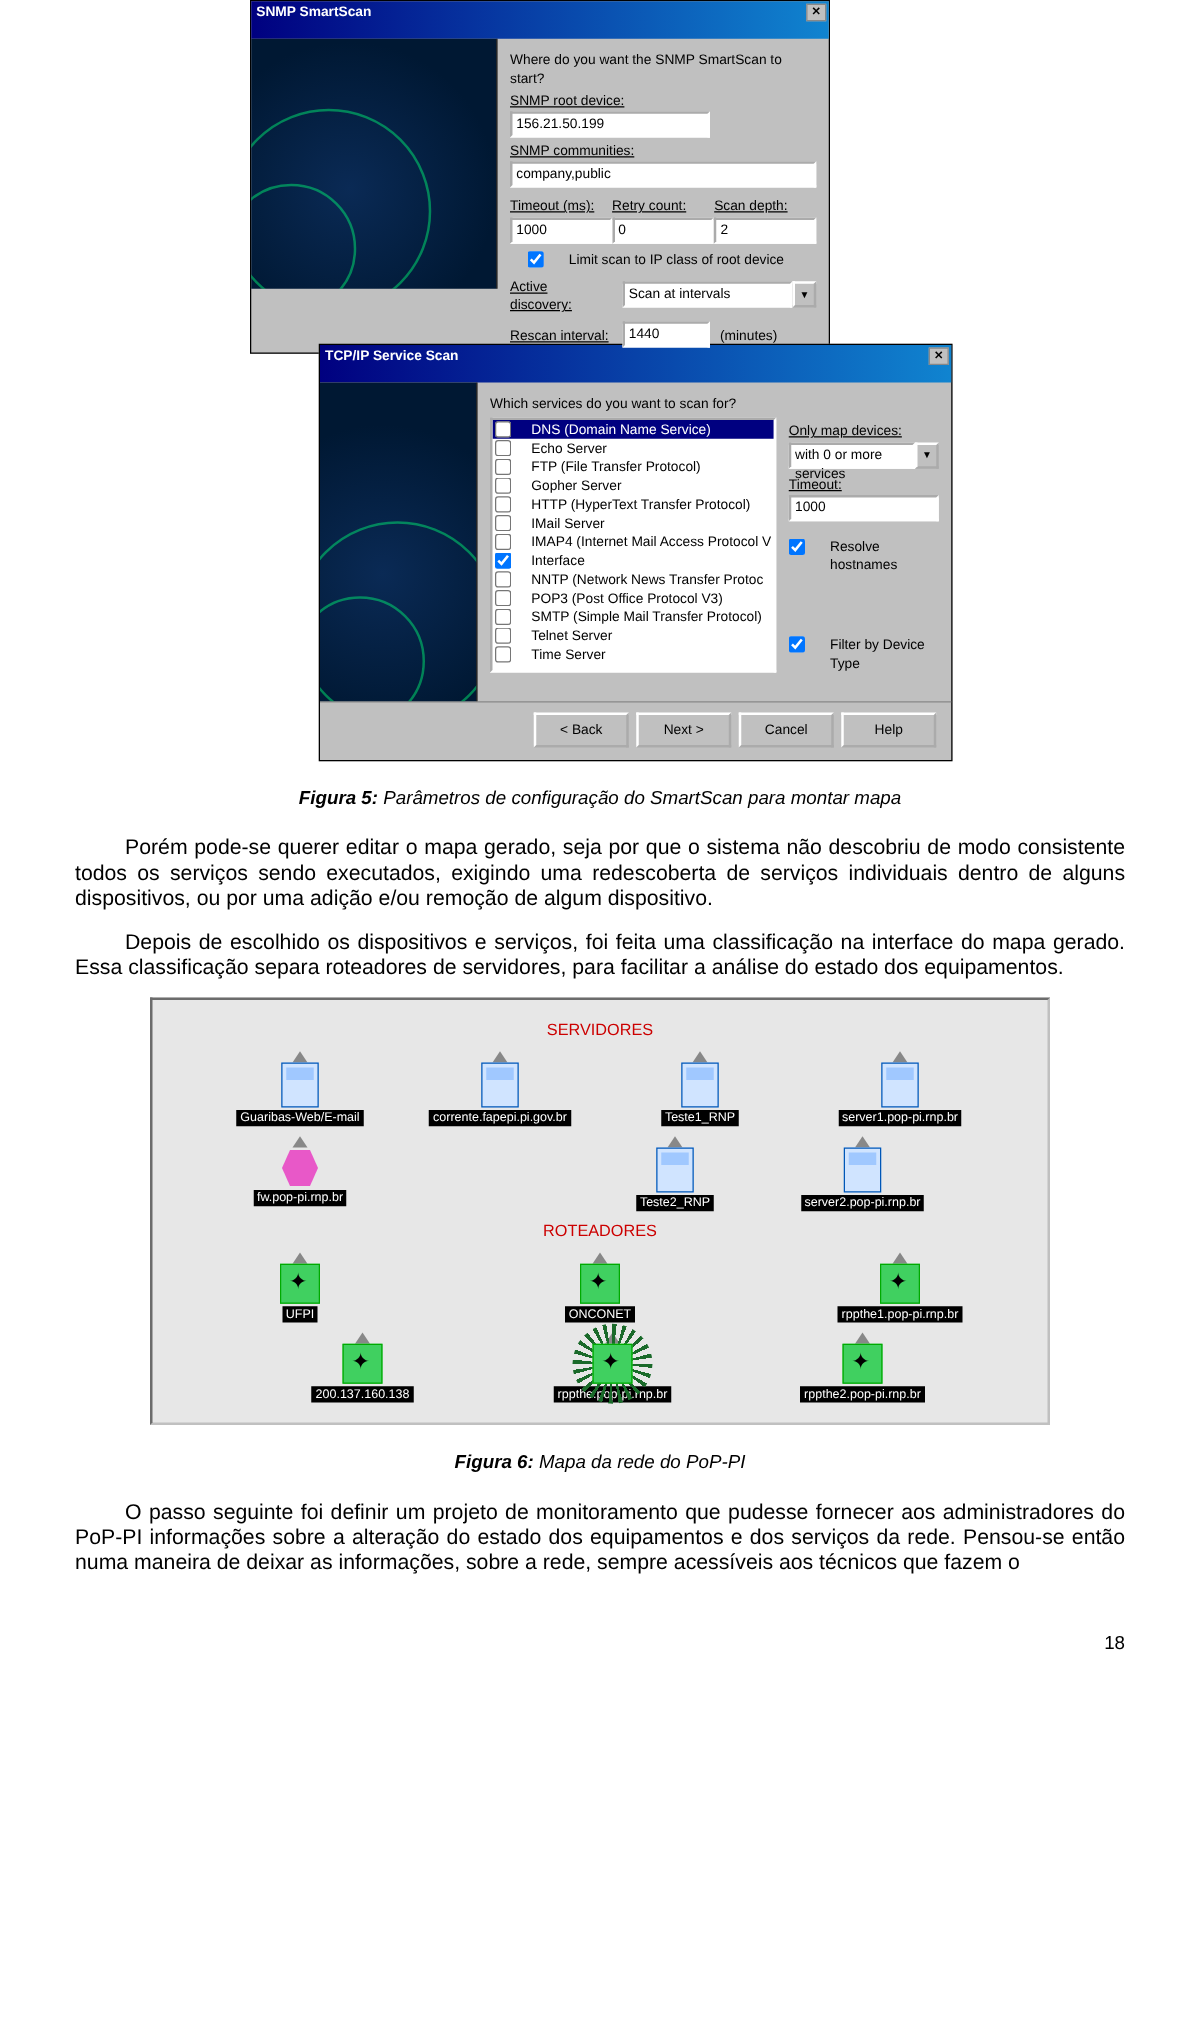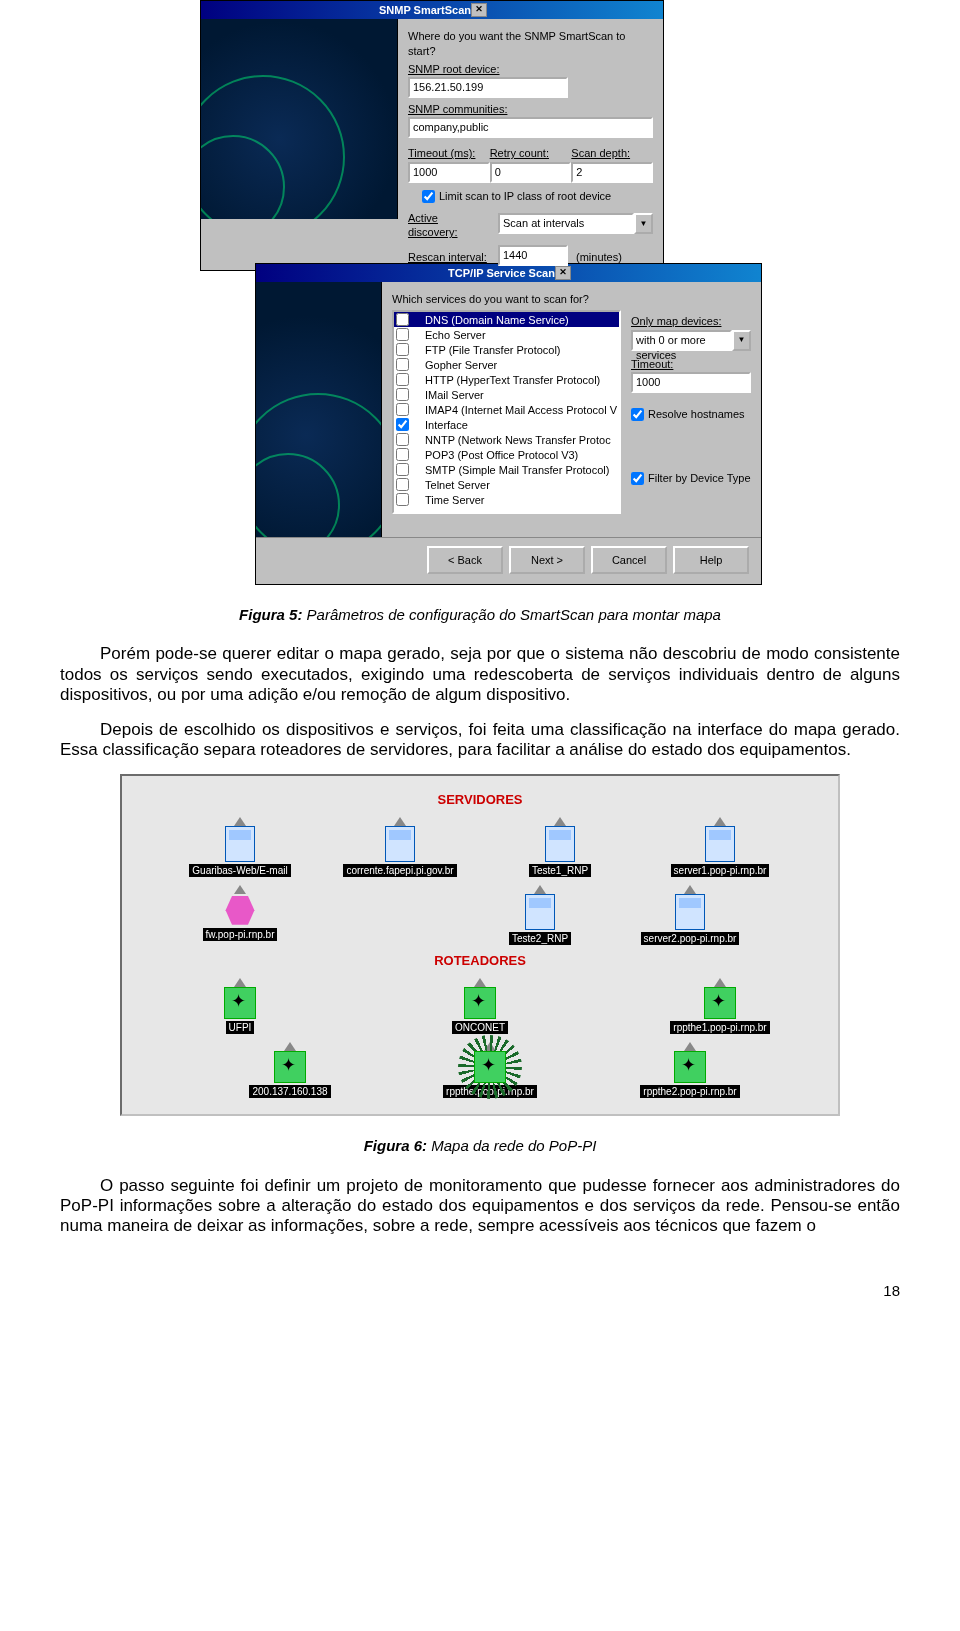--- a/index.html
+++ b/index.html
@@ -6,7 +6,7 @@
 .page{width:960px;margin:0 auto;padding:0 60px 40px;box-sizing:border-box}
 .figure-wrap{display:flex;justify-content:center;margin:0 0 20px}
 .win{font-family:"MS Sans Serif",Arial,sans-serif;font-size:11px;color:#000}
-.titlebar{background:linear-gradient(to right,#000080,#1084d0);color:#fff;display:flex;align-items:center;justify-content:center;padding:2px 2px 2px 4px;font-weight:bold;font-size:11px}
+.titlebar{background:linear-gradient(to right,#000080,#1084d0);color:#fff;display:flex;align-items:center;justify-content:space-between;padding:2px 2px 14px 4px;font-weight:bold;font-size:11px}
 .titlebar .x{background:#c0c0c0;border:1px solid #888;width:14px;height:12px;display:flex;align-items:center;justify-content:center;color:#000;font-size:9px;font-family:Arial}
 .panel{background:#c0c0c0;border:1px solid #000}
 .sunken{border:2px inset #fff;background:#fff;padding:1px 3px;font-size:11px;height:15px;line-height:15px}

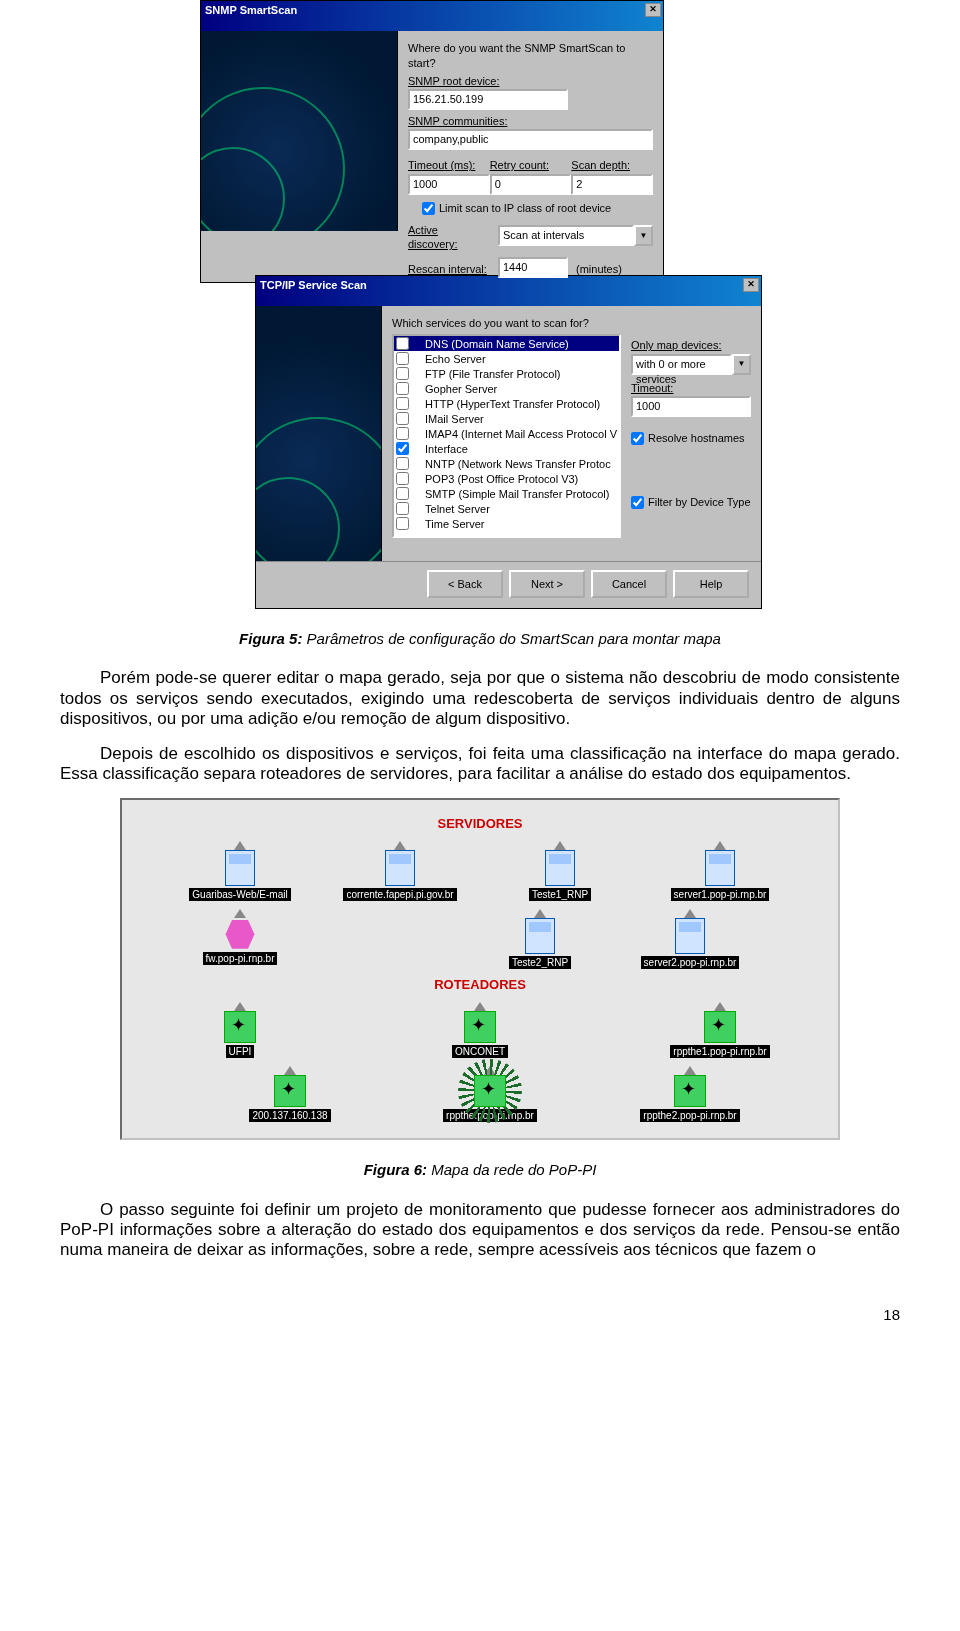--- a/index.html
+++ b/index.html
@@ -19,7 +19,7 @@
 .sweep{position:absolute;left:-20px;bottom:-20px;width:220px;height:220px;background:conic-gradient(from 300deg at 0% 100%,rgba(0,255,120,.6) 0deg,rgba(0,255,120,0) 40deg)}
 .btn{background:#c0c0c0;border:2px outset #fff;padding:2px 8px;font-size:11px;min-width:56px;height:20px;display:inline-flex;align-items:center;justify-content:center}
 .btnbar{display:flex;gap:6px;justify-content:flex-end;padding:8px 12px 10px;border-top:1px solid #888}
-.check{font-size:11px;display:flex;align-items:flex-end;gap:4px}
+.check{font-size:11px;display:flex;align-items:flex-start;gap:20px}
 .check input{margin:0}
 .list-row{display:flex;align-items:center;gap:16px;padding:0 2px;font-size:11px;height:15px;white-space:nowrap}
 .list-row input{margin:0}

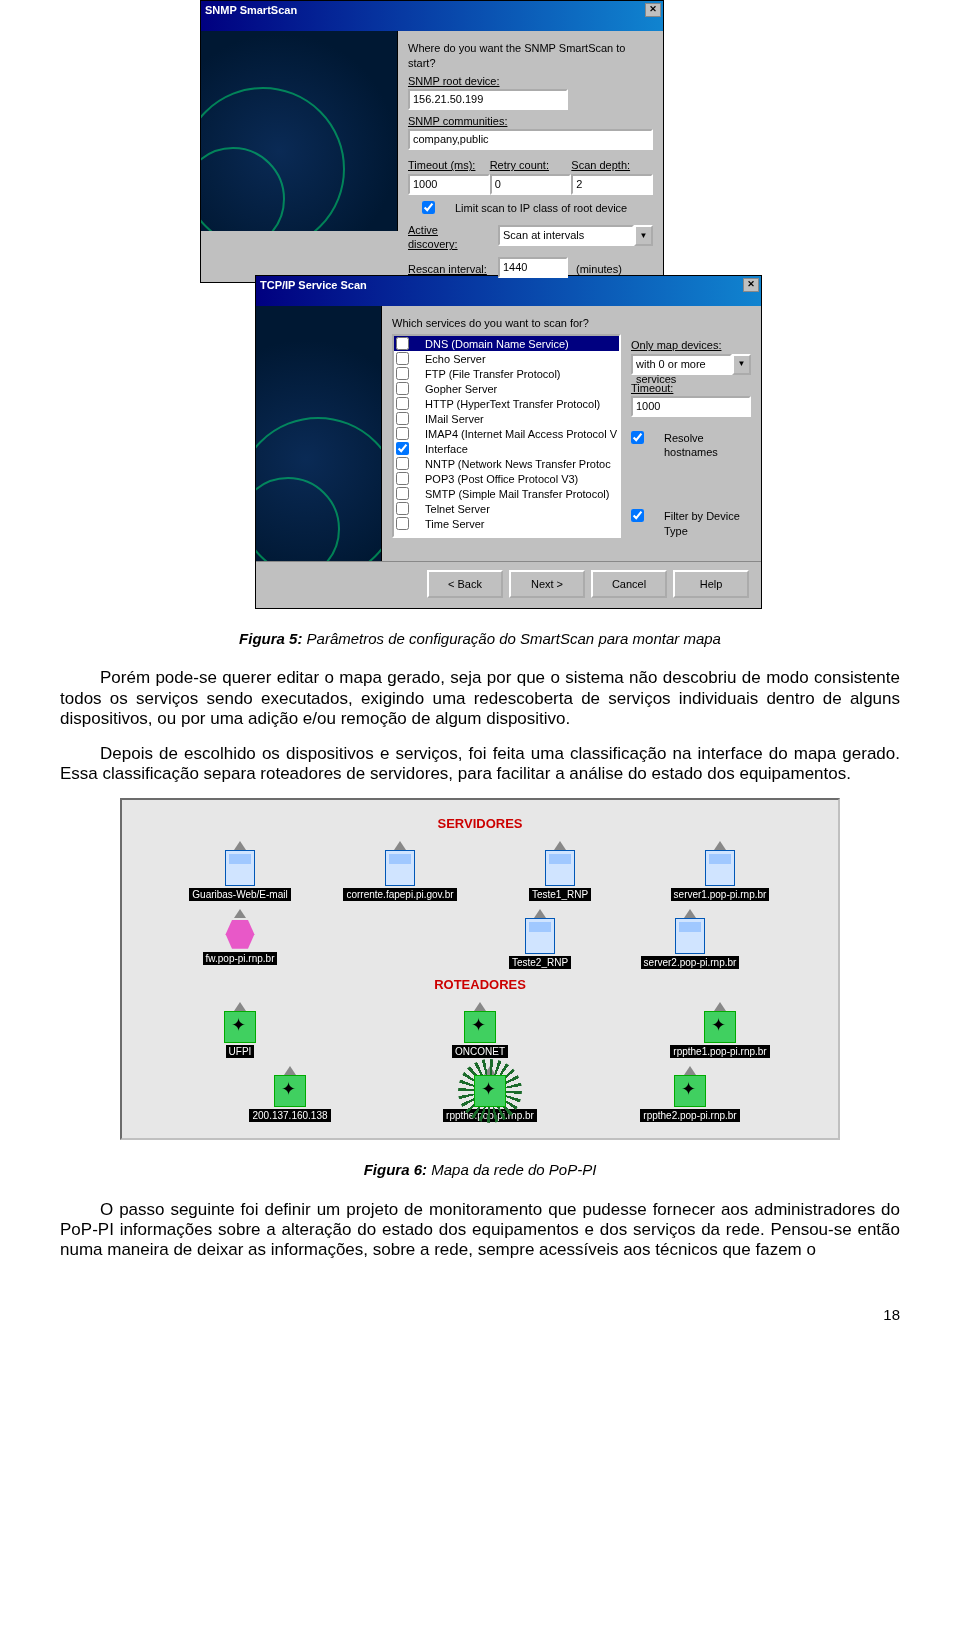--- a/index.html
+++ b/index.html
@@ -28,7 +28,7 @@
 .body-text{text-align:justify;font-size:17px;line-height:1.2;margin:0 0 14px}
 .indent{text-indent:40px}
 .netmap{background:#e7e7e7;border:2px inset #c0c0c0;width:680px;padding:12px 18px 8px;font-family:"MS Sans Serif",Arial,sans-serif;font-size:11px}
-.netmap h4{color:#c00;text-align:center;font-size:13px;margin:4px 0 6px;font-weight:bold}
+.netmap h4{color:#c00;text-align:center;font-size:13px;margin:4px 0 6px;font-weight:normal}
 .net-row{display:flex;justify-content:space-between;margin:8px 30px}
 .node{display:flex;flex-direction:column;align-items:center;gap:2px;width:140px}
 .node-label{background:#000;color:#fff;font-size:10px;padding:0 3px;white-space:nowrap}

